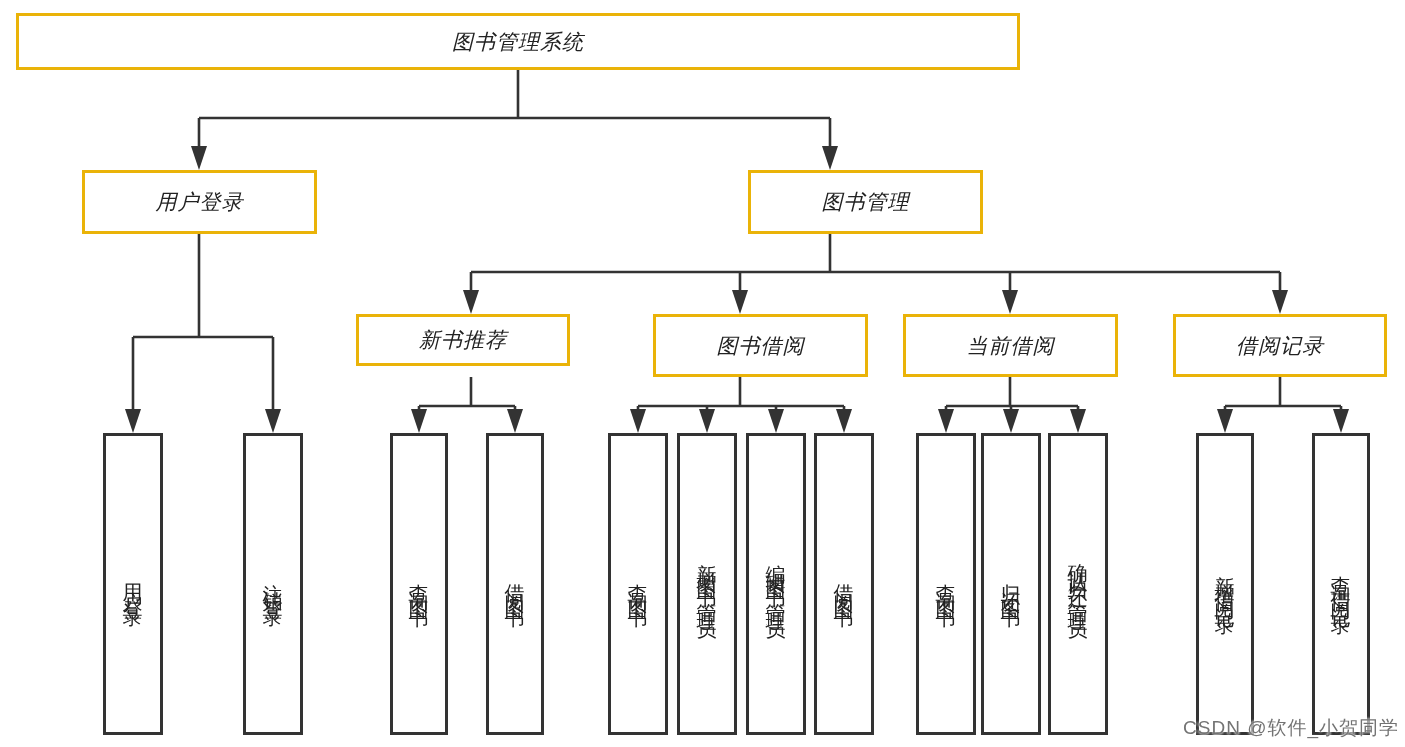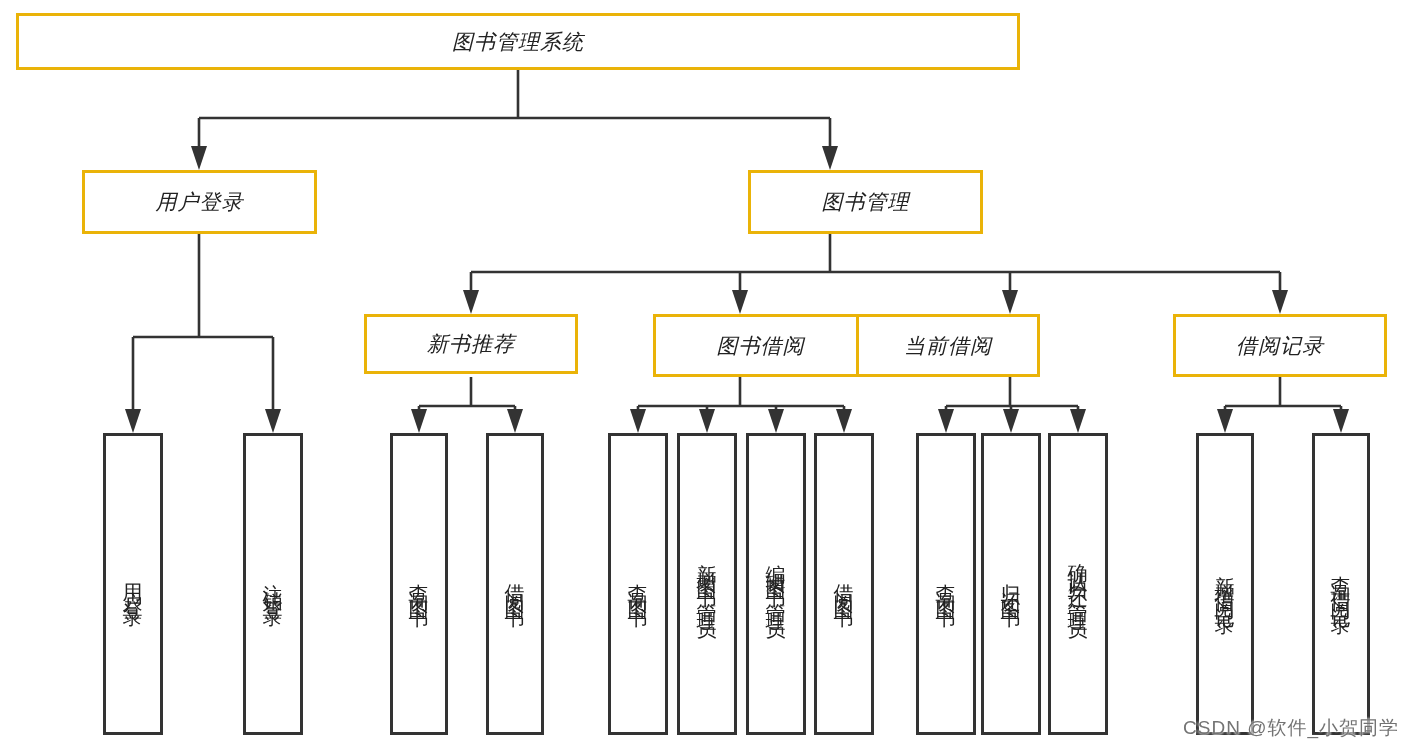--- a/index.html
+++ b/index.html
@@ -97,7 +97,7 @@
     <span>图书管理</span>
   </div>
 
-  <div class="hbox" style="left:364px; top:314px; width:214px; height:60px;">
+  <div class="hbox" style="left:356px; top:314px; width:214px; height:52px;">
     <span>新书推荐</span>
   </div>
   <div class="hbox" style="left:633px; top:314px; width:215px; height:63px;margin-left:20px;">

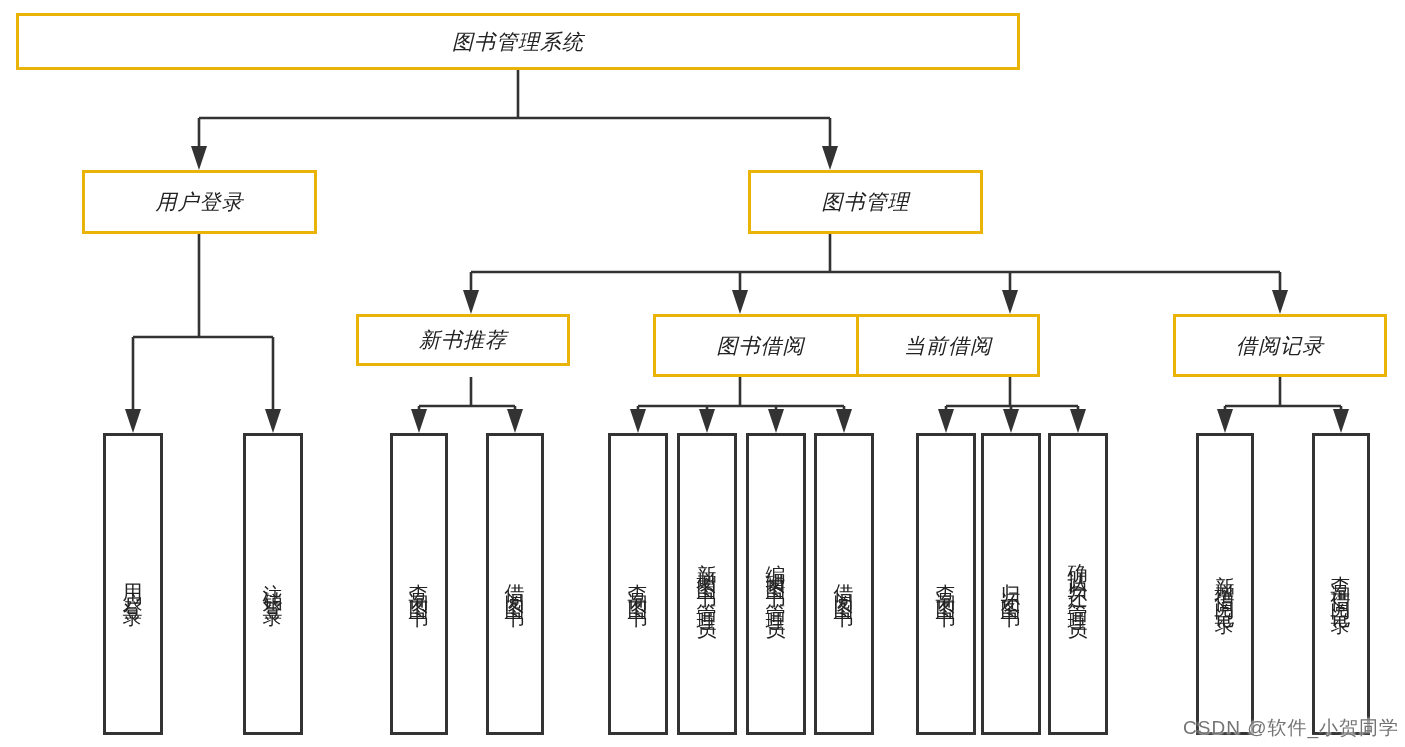--- a/index.html
+++ b/index.html
@@ -103,7 +103,7 @@
   <div class="hbox" style="left:633px; top:314px; width:215px; height:63px;margin-left:20px;">
     <span>图书借阅</span>
   </div>
-  <div class="hbox" style="left:856px; top:314px; width:184px; height:63px;">
+  <div class="hbox" style="left:903px; top:314px; width:215px; height:63px;">
     <span>当前借阅</span>
   </div>
   <div class="hbox" style="left:1173px; top:314px; width:214px; height:63px;">

